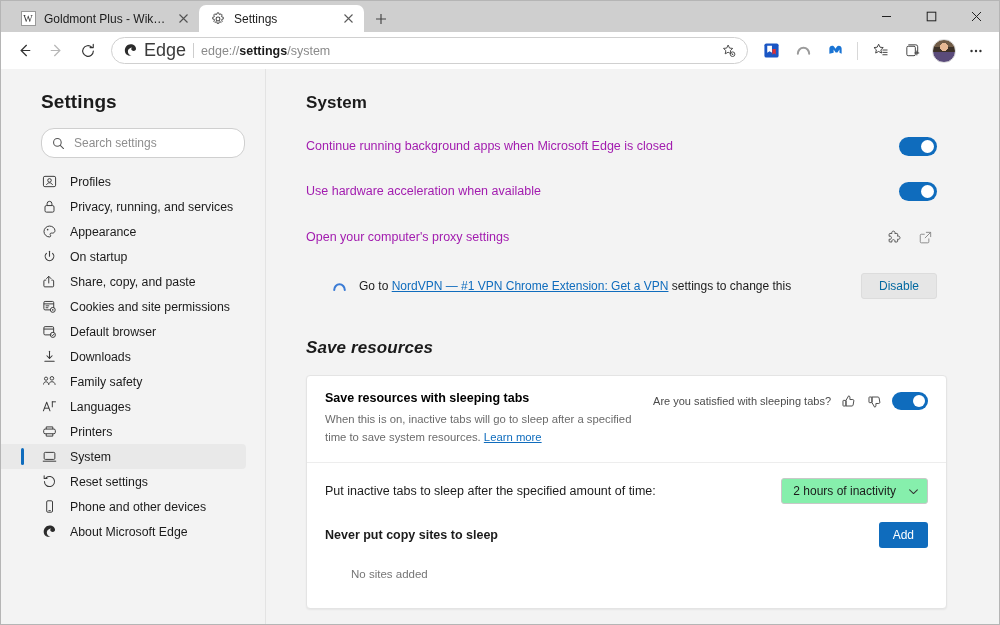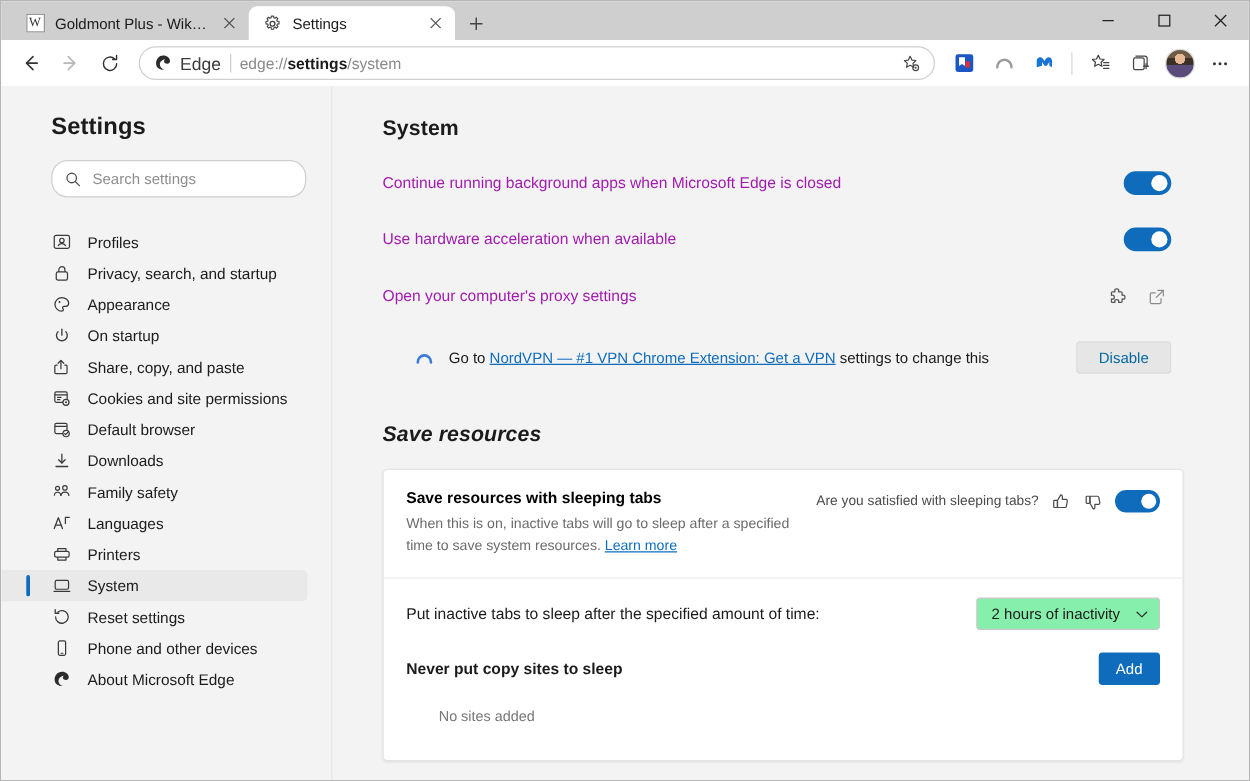--- a/index.html
+++ b/index.html
@@ -57,7 +57,7 @@
     padding: 0 6px 0 11px; margin: 0 6px; min-width: 0;
   }
   .edge-chip { display: flex; align-items: center; gap: 6px; flex: 0 0 auto; }
-  .edge-chip-label { font-size: 14px; color: #3b3b3b; }
+  .edge-chip-label { font-size: 18px; color: #3b3b3b; }
   .omni-sep { width: 1px; height: 15px; background: #cdcdcd; flex: 0 0 1px; }
   .url { font-size: 12.5px; color: #8a8a8a; white-space: nowrap;
          overflow: hidden; flex: 1; }

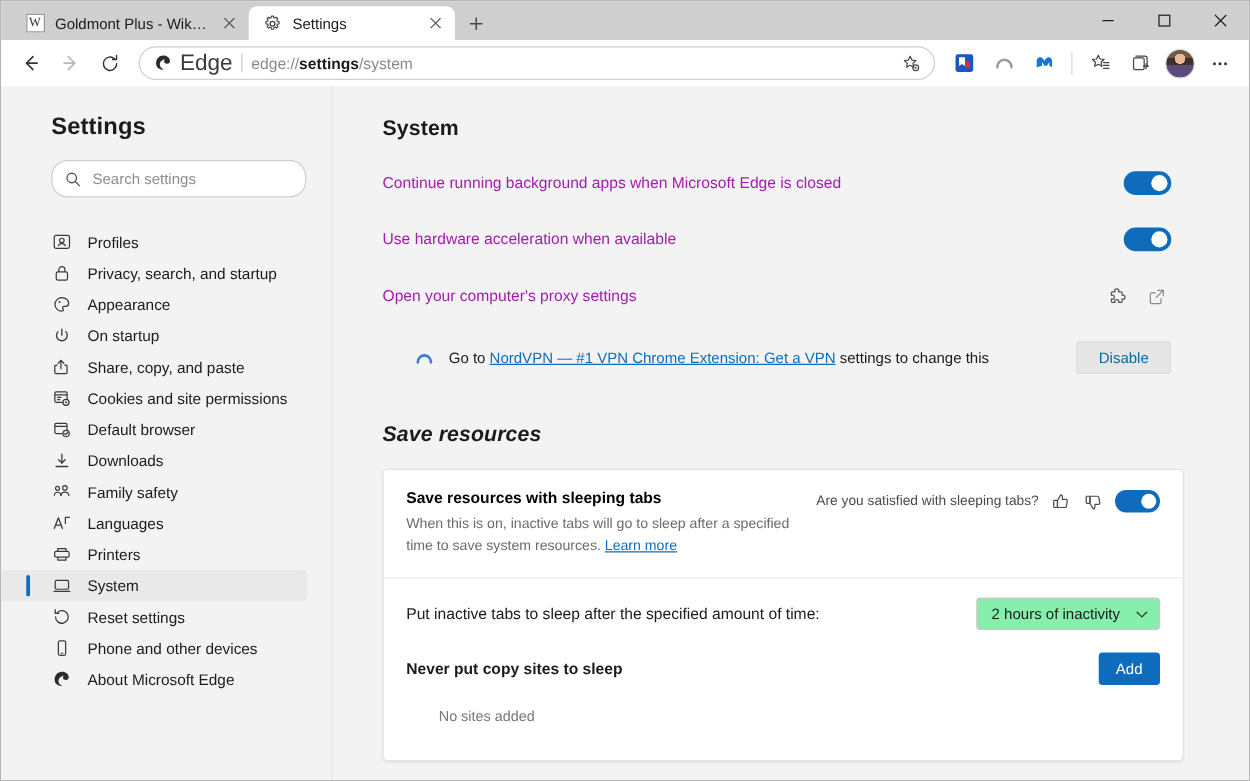--- a/index.html
+++ b/index.html
@@ -90,7 +90,7 @@
     padding: 0 10px;
   }
   .search-ph { font-size: 12px; color: #8e8e8e; }
-  .navlist { margin-top: 23px; }
+  .navlist { margin-top: 11px; }
   .navitem {
     height: 25px; display: flex; align-items: center; gap: 13px;
     padding-left: 40px; position: relative; color: #1b1b1b; font-size: 12.3px;

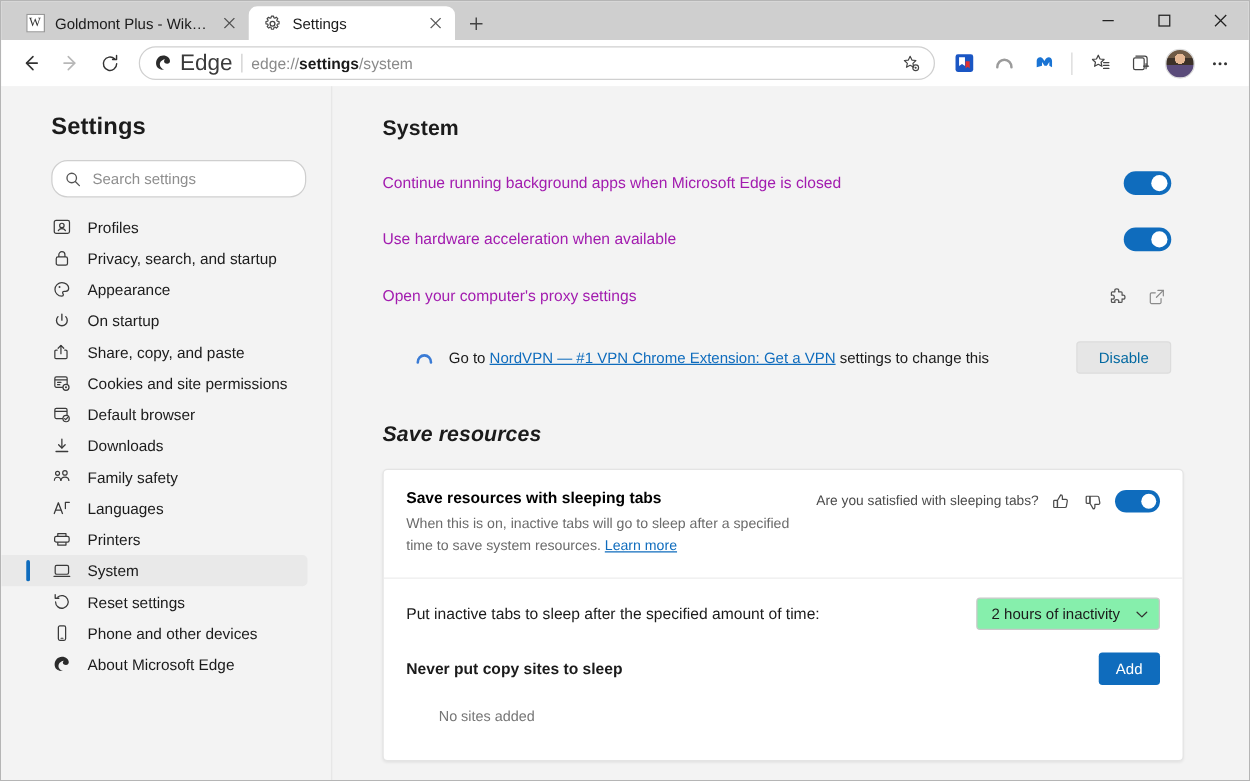--- a/index.html
+++ b/index.html
@@ -367,7 +367,7 @@
               <path d="M5.4 7V5.1a2.6 2.6 0 0 1 5.2 0V7" fill="none" stroke="#3a3a3a" stroke-width="1.05"></path>
             </svg>
           </span>
-          <span>Privacy, search, and startup</span>
+          <span>Privacy, running, and services</span>
         </div>
 
         <div class="navitem">

